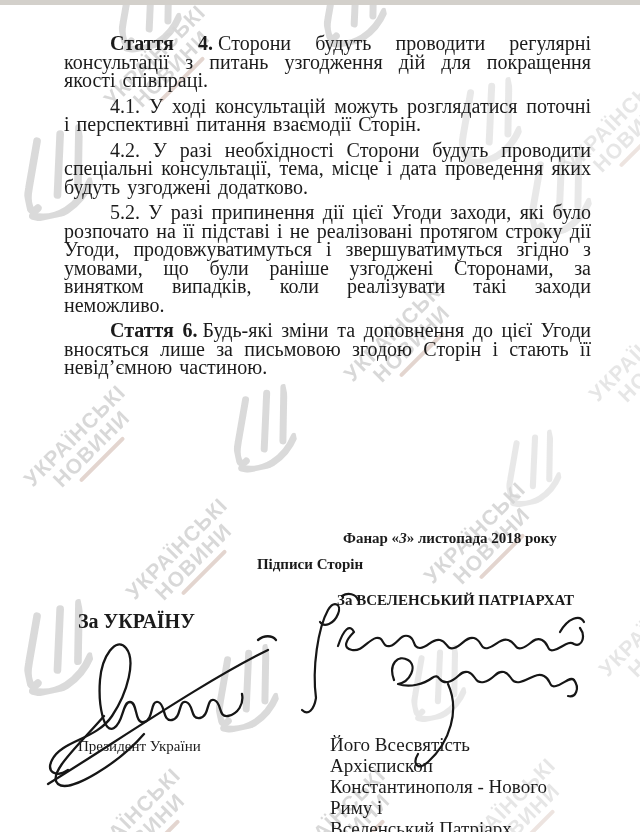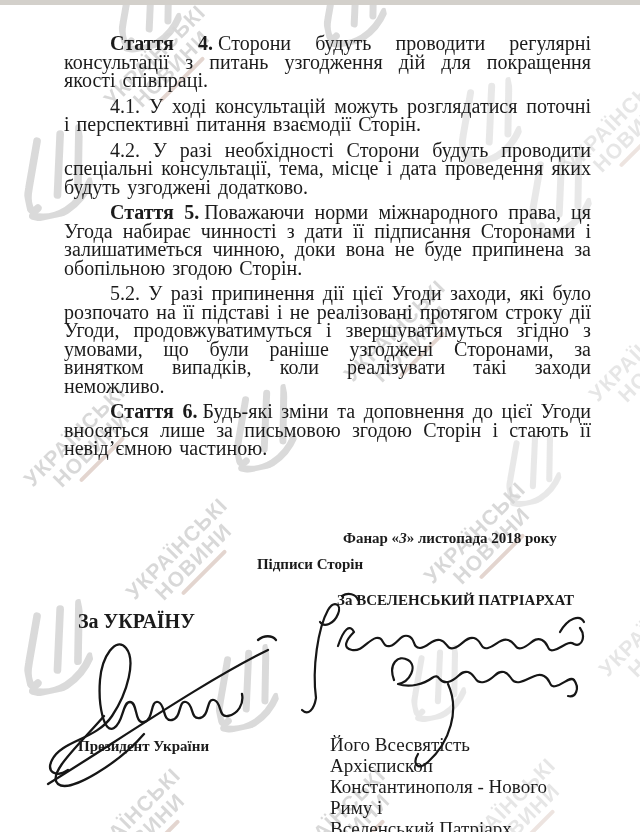--- a/index.html
+++ b/index.html
@@ -186,7 +186,6 @@
     <p><span class="lead">Стаття 4.</span><span>Сторони будуть проводити регулярні консультації з питань узгодження дій для покращення якості співпраці.</span></p>
     <p><span class="lead"></span><span>4.1. У ході консультацій можуть розглядатися поточні і перспективні питання взаємодії Сторін.</span></p>
     <p><span class="lead"></span><span>4.2. У разі необхідності Сторони будуть проводити спеціальні консультації, тема, місце і дата проведення яких будуть узгоджені додатково.</span></p>
-    <p><span class="lead">Стаття 5.</span><span>Поважаючи норми міжнародного права, ця Угода набирає чинності з дати її підписання Сторонами і залишатиметься чинною, доки вона не буде припинена за обопільною згодою Сторін.</span></p>
     <p><span class="lead"></span><span>5.2. У разі припинення дії цієї Угоди заходи, які було розпочато на її підставі і не реалізовані протягом строку дії Угоди, продовжуватимуться і звершуватимуться згідно з умовами, що були раніше узгоджені Сторонами, за винятком випадків, коли реалізувати такі заходи неможливо.</span></p>
     <p><span class="lead">Стаття 6.</span><span>Будь-які зміни та доповнення до цієї Угоди вносяться лише за письмовою згодою Сторін і стають її невід’ємною частиною.</span></p>
   </div>

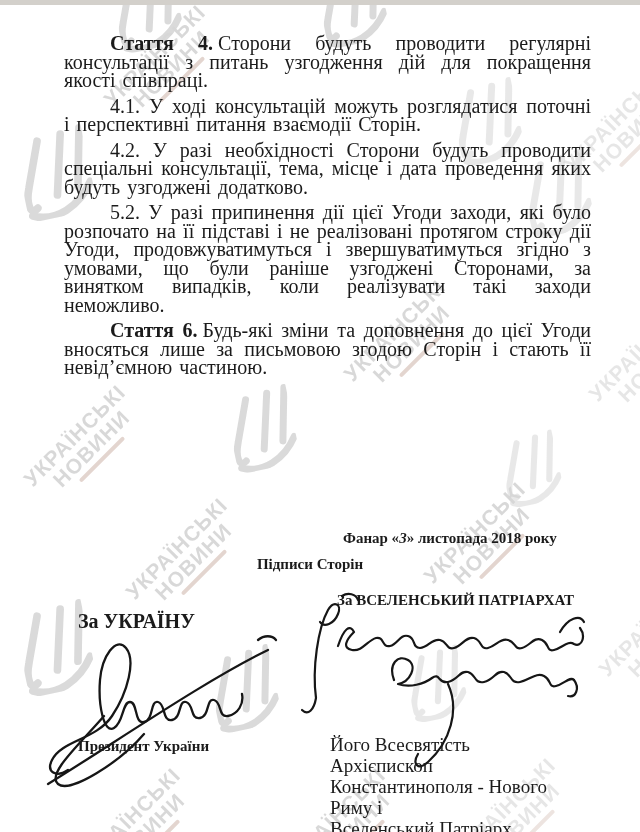--- a/index.html
+++ b/index.html
@@ -38,7 +38,7 @@
   .party-right{position:absolute;left:337px;top:66px;font-weight:bold;font-size:15px;white-space:nowrap;}
   .sig-svg-left{position:absolute;left:38px;top:96px;}
   .sig-svg-right{position:absolute;left:298px;top:60px;}
-  .title-left{position:absolute;left:78px;top:212px;font-weight:bold;font-size:15px;white-space:nowrap;text-align:center;}
+  .title-left{position:absolute;left:78px;top:212px;font-weight:normal;font-size:15px;white-space:nowrap;text-align:center;}
   .title-right{position:absolute;left:330px;top:208px;font-weight:normal;font-size:19px;line-height:21px;}
 </style>
 </head>

